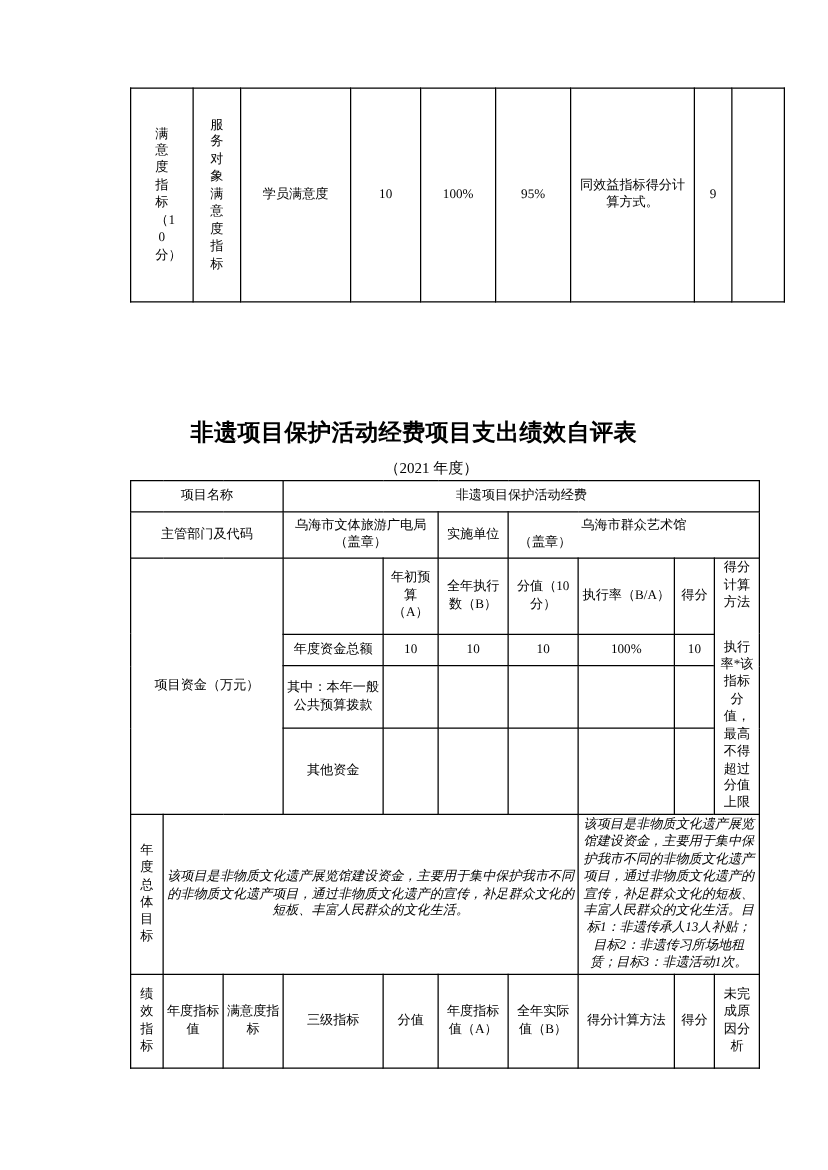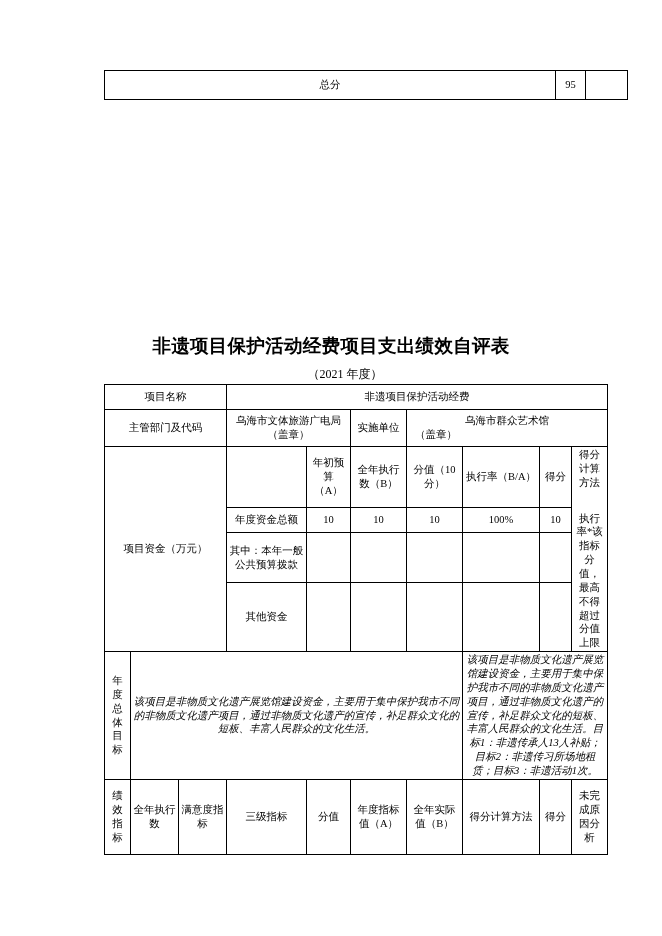--- a/index.html
+++ b/index.html
@@ -122,6 +122,21 @@
       <col style="width:42px">
     </colgroup>
     <tbody>
+        <tr>
+      <td class="vert" style="height:168px">
+        <span class="vtext">满意度指标（10分）</span>
+      </td>
+      <td class="vert">
+        <span class="vtext">服务对象满意度指标</span>
+      </td>
+      <td class="leftish">学员满意度</td>
+      <td>10</td>
+      <td>100%</td>
+      <td>95%</td>
+      <td class="leftish">同效益指标得分计算方式。</td>
+      <td>9</td>
+      <td></td>
+    </tr>
     <tr>
       <td colspan="7" style="height:26px">总分</td>
       <td>95</td>

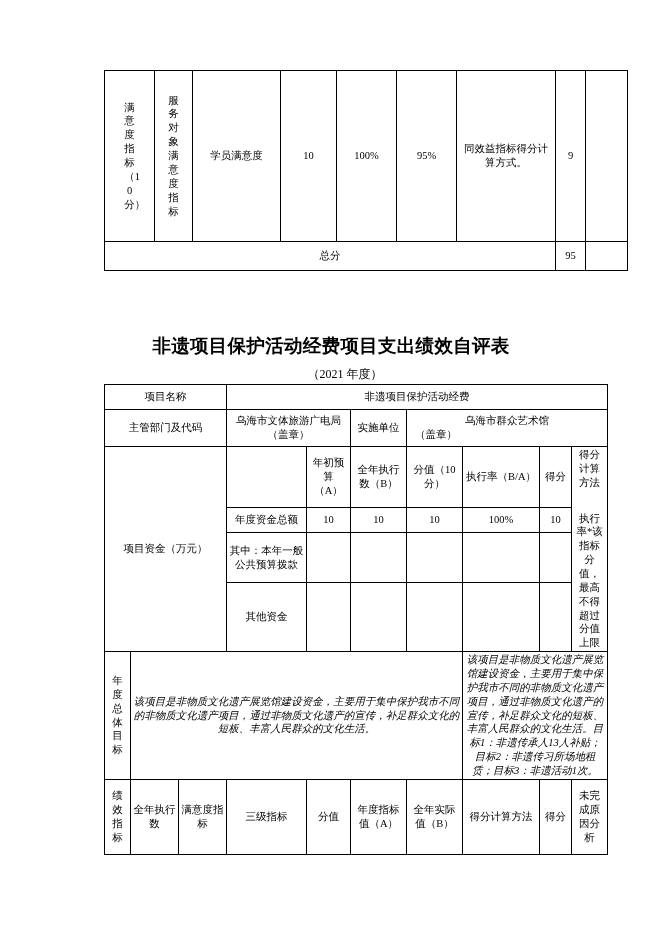--- a/index.html
+++ b/index.html
@@ -137,11 +137,6 @@
       <td>9</td>
       <td></td>
     </tr>
-    <tr>
-      <td colspan="7" style="height:26px">总分</td>
-      <td>95</td>
-      <td></td>
-    </tr>
   </tbody>
     </table>
 

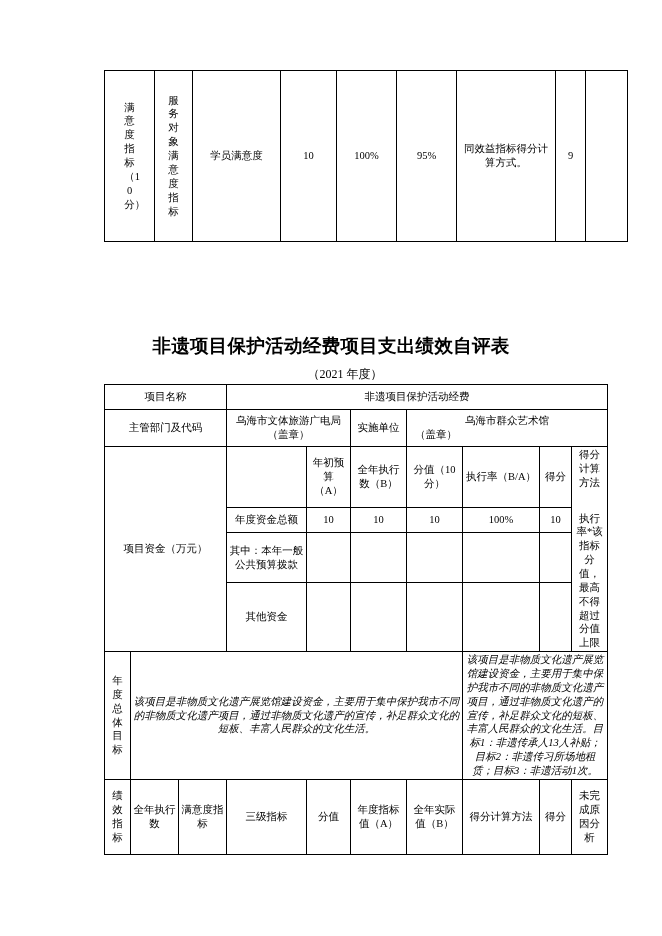--- a/index.html
+++ b/index.html
@@ -231,7 +231,7 @@
       <td class="vert" style="height:72px">
         <span class="vtext">绩效指标</span>
       </td>
-      <td class="narrowwrap">全年执行数</td>
+      <td class="narrowwrap">年度指标值</td>
       <td class="narrowwrap">满意度指标</td>
       <td class="narrowwrap">三级指标</td>
       <td class="narrowwrap">分值</td>

